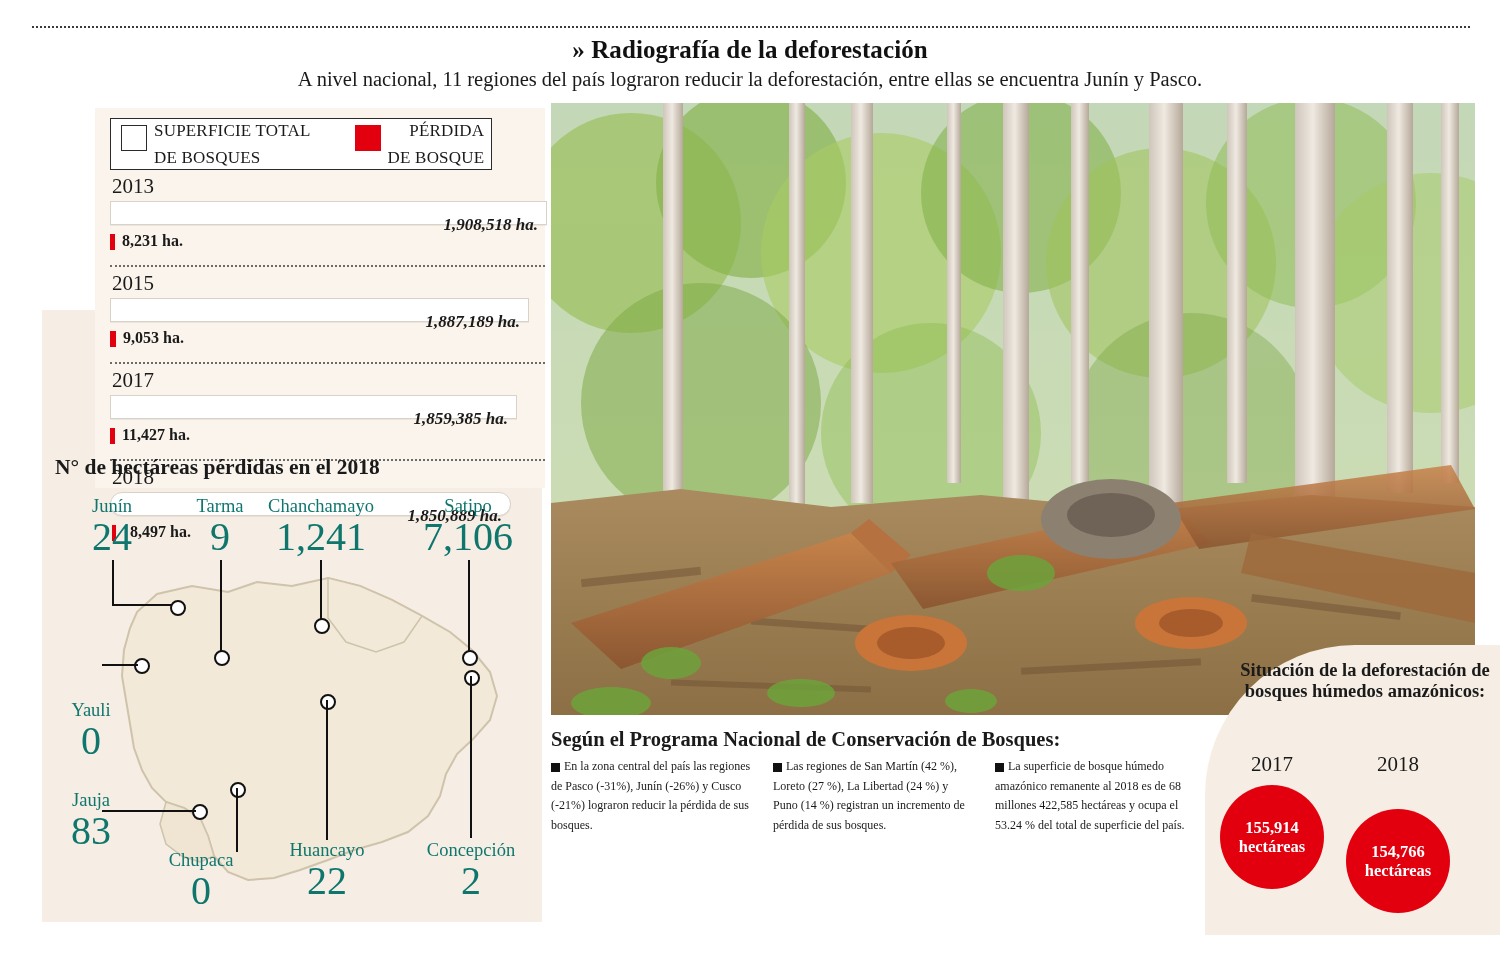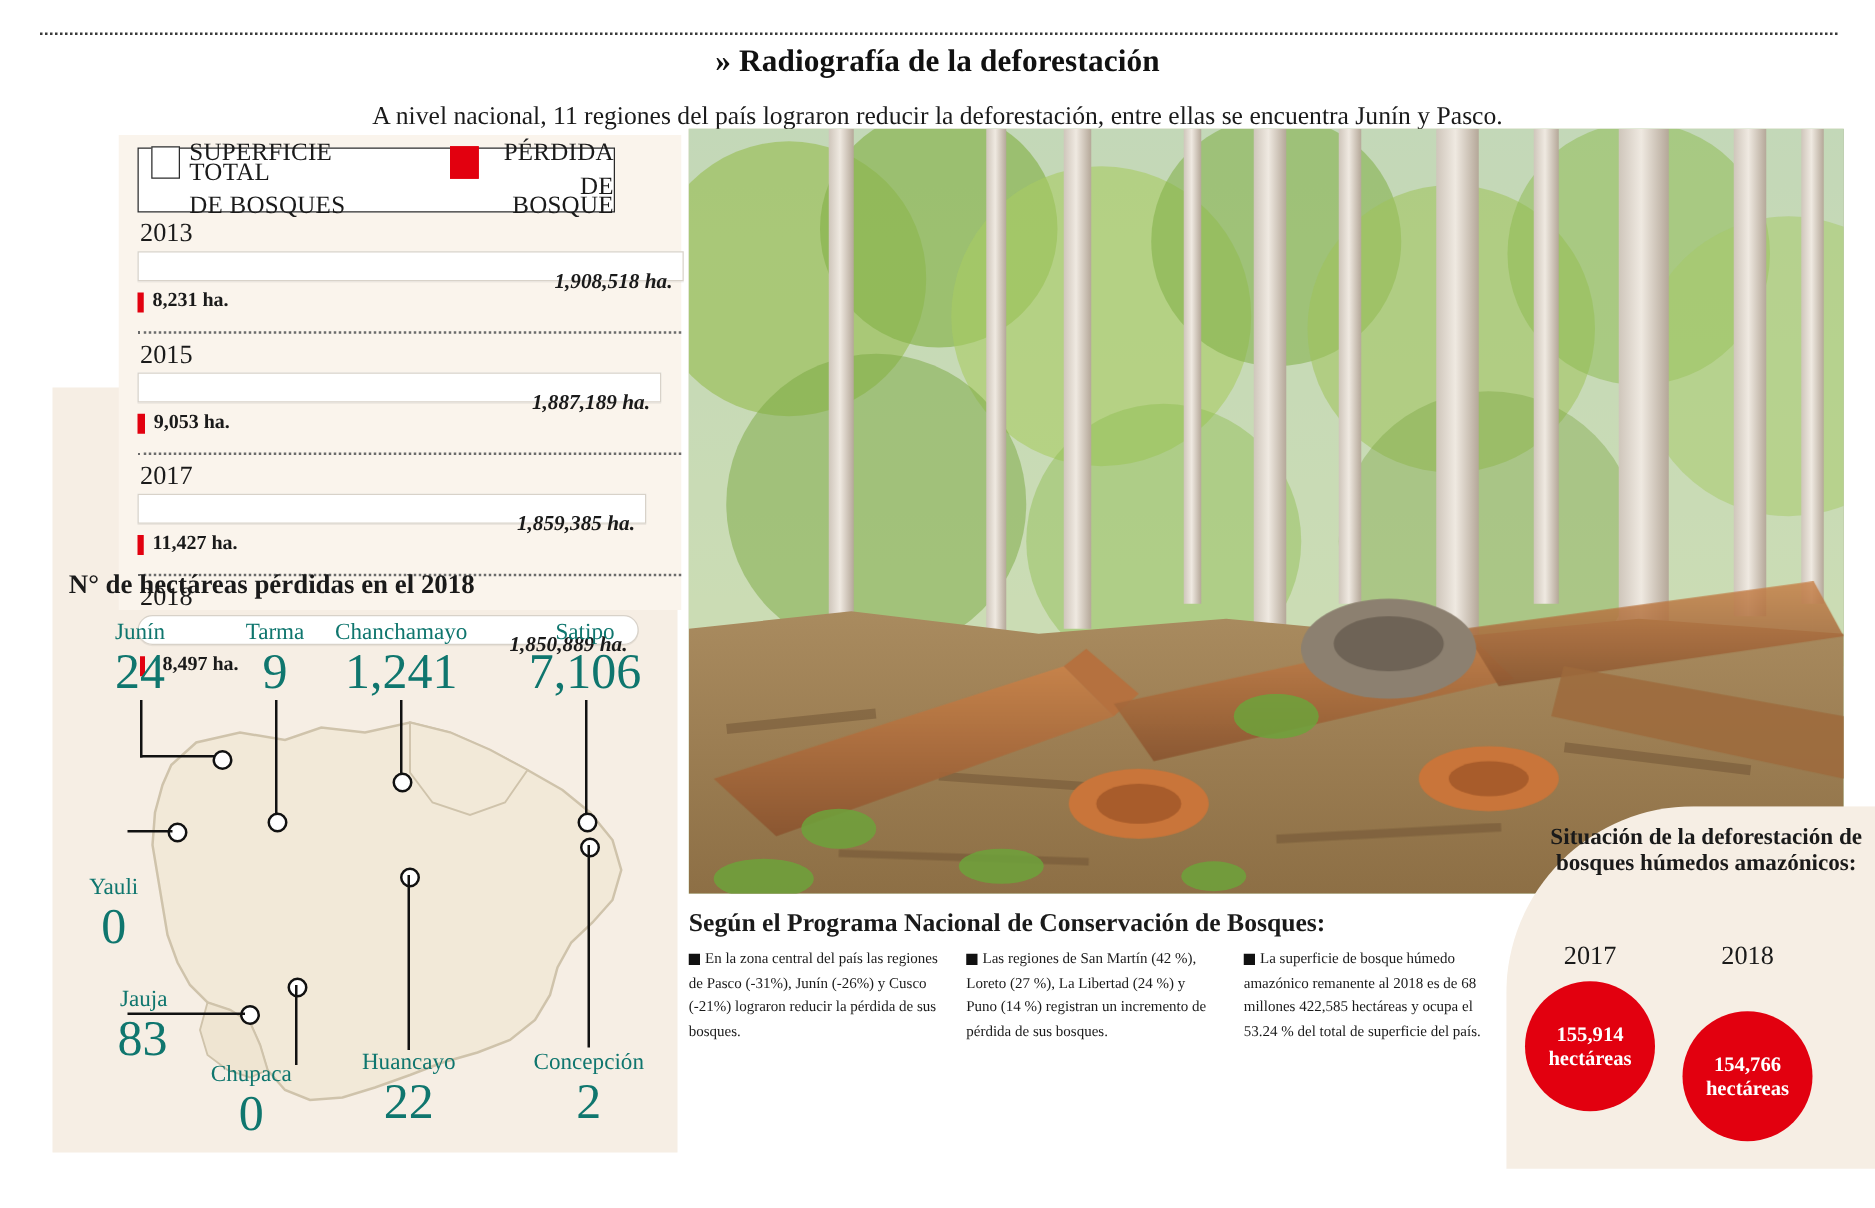--- a/index.html
+++ b/index.html
@@ -29,7 +29,7 @@
     color:#111;
   }
   .header .subtitle{
-    font-size:20.5px;margin-top:18px;color:#1a1a1a;
+    font-size:20.5px;margin-top:4px;color:#1a1a1a;
   }
 
   

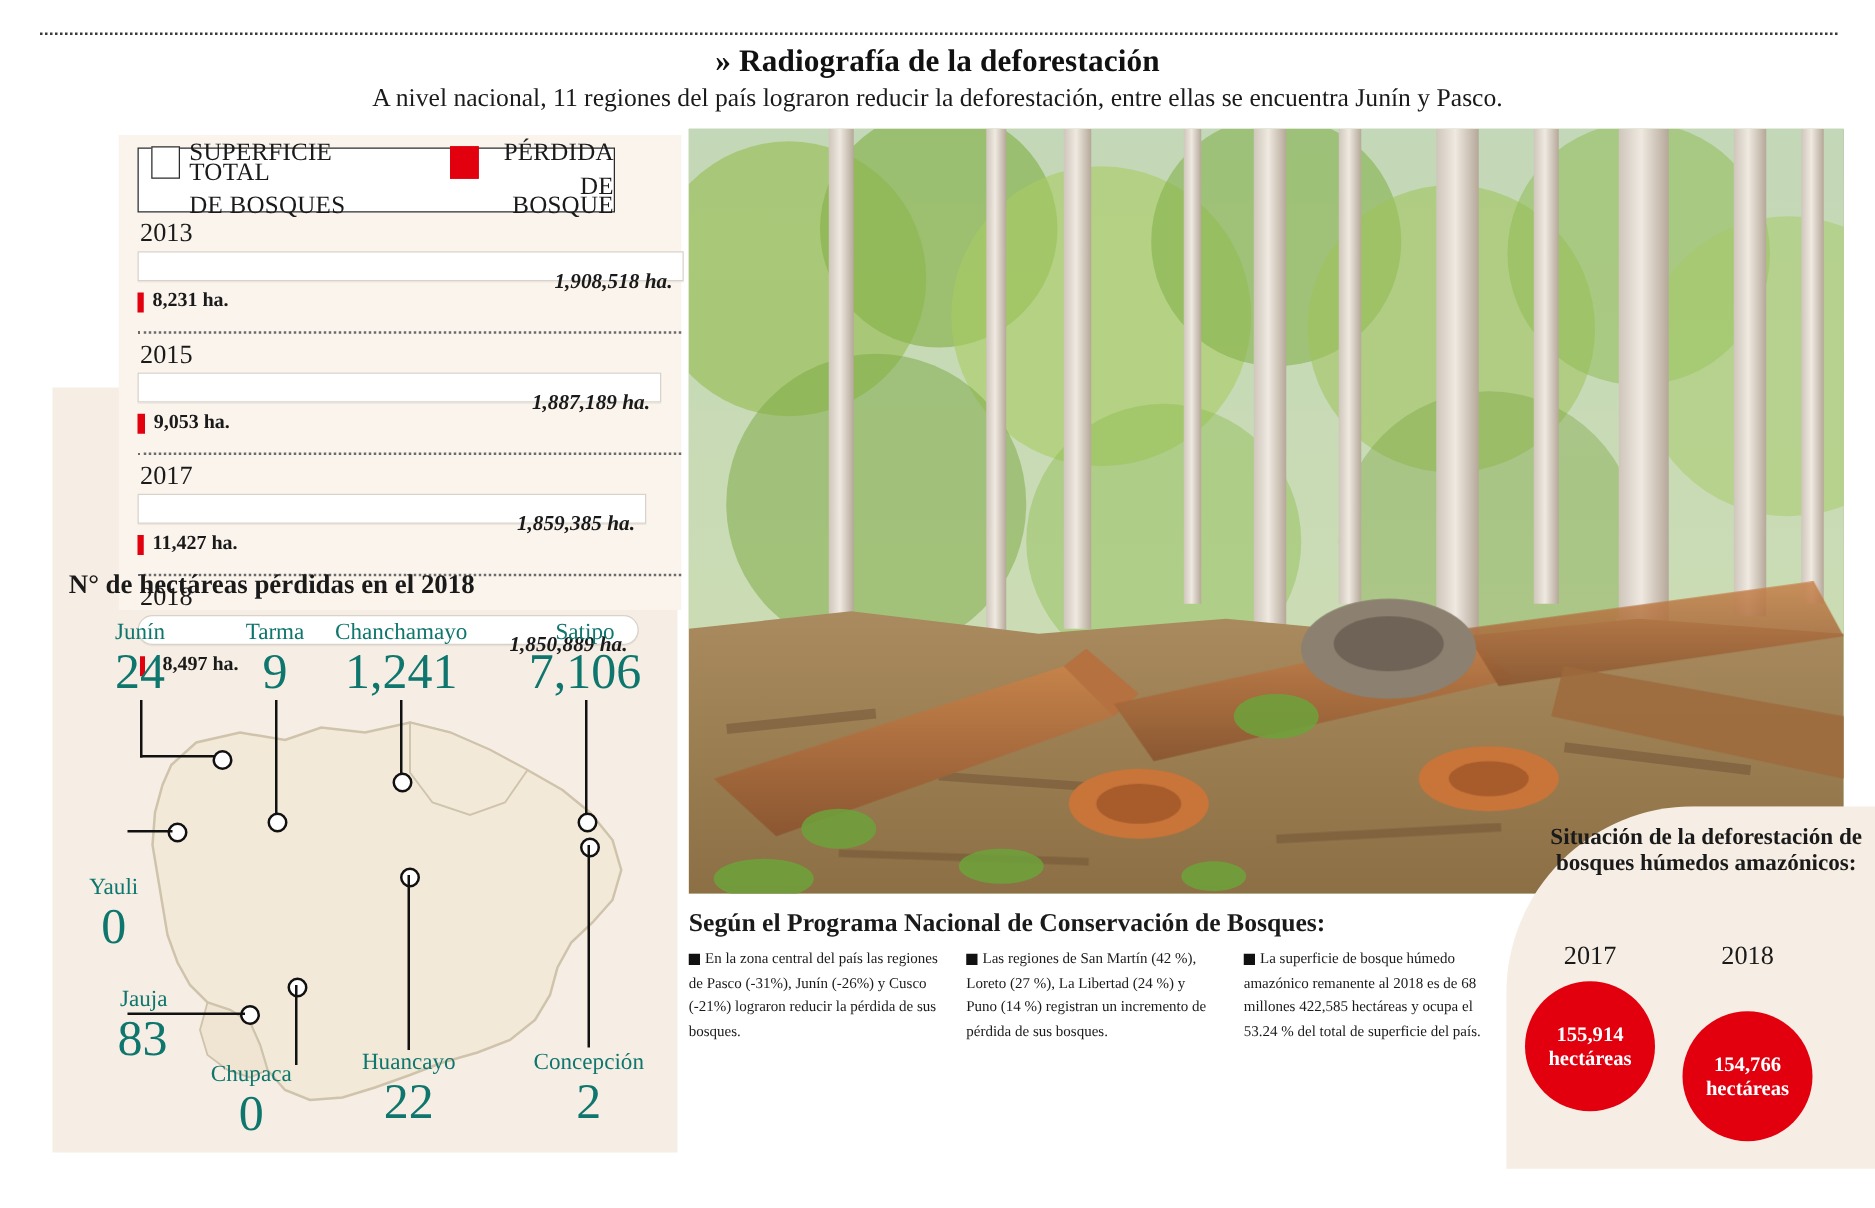--- a/index.html
+++ b/index.html
@@ -52,7 +52,7 @@
   .swatch{width:24px;height:24px;border:1.5px solid #2b2b2b;background:#fff;margin-top:2px;}
   .swatch.red{background:#e2000f;border-color:#e2000f;}
   .legend-text{
-    font-size:20px;line-height:15.5px;margin-left:7px;letter-spacing:.2px;
+    font-size:17px;line-height:15.5px;margin-left:7px;letter-spacing:.2px;
   }
   .legend-text .l2{display:block;margin-top:11px;}
   .legend-right{margin-left:34px;}

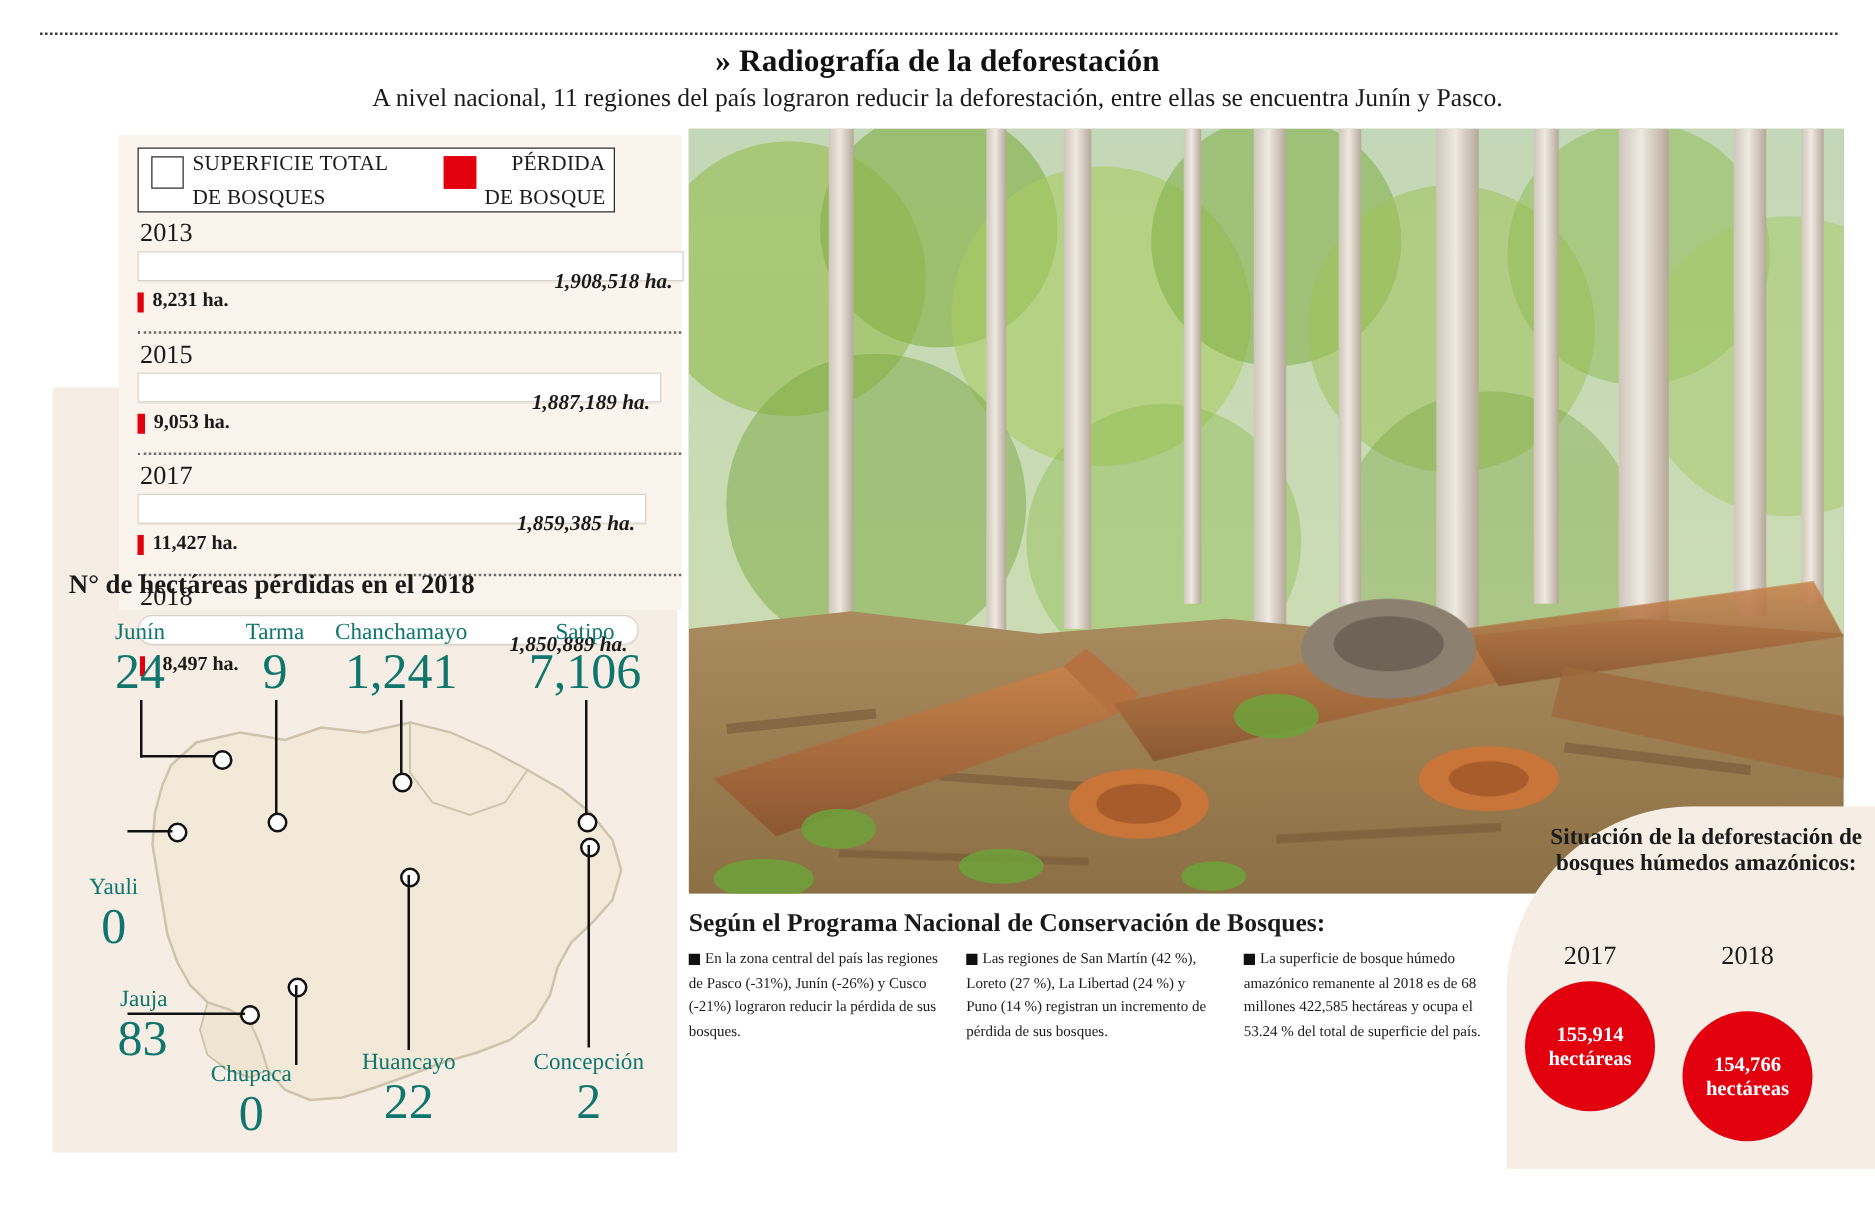--- a/index.html
+++ b/index.html
@@ -269,7 +269,7 @@
       <div class="name">Yauli</div>
       <div class="num">0</div>
     </div>
-    <div class="label" style="left:6px;top:308px;width:86px;text-align:right;">
+    <div class="label" style="left:6px;top:308px;width:86px;">
       <div class="name">Jauja</div>
       <div class="num">83</div>
     </div>

